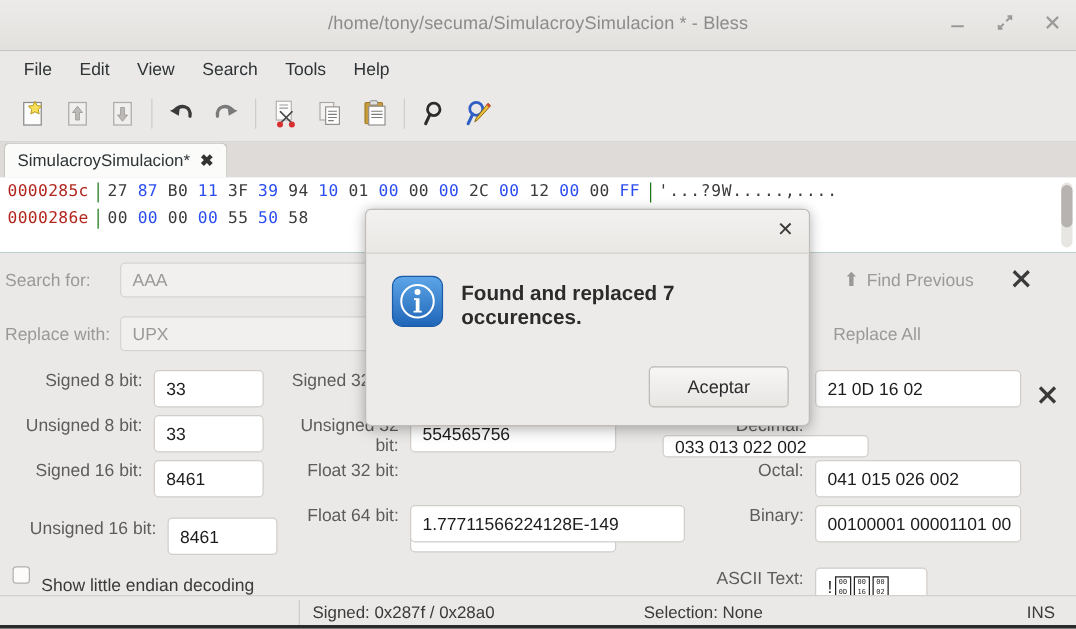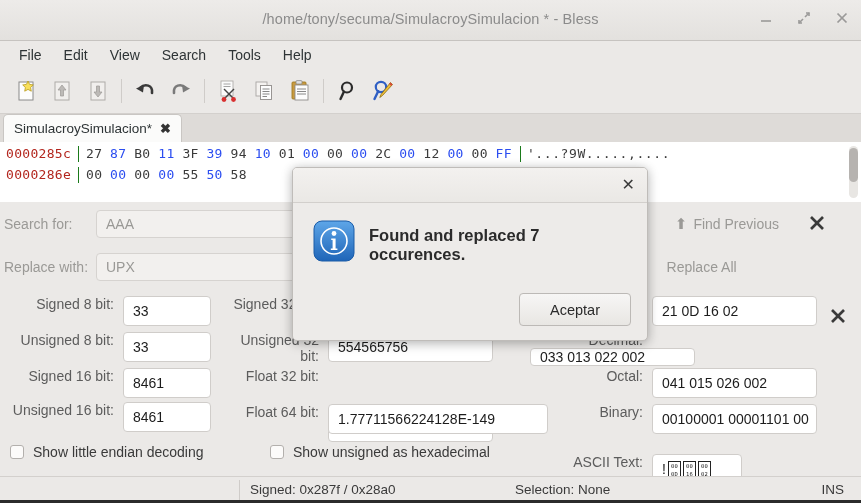--- a/index.html
+++ b/index.html
@@ -396,7 +396,7 @@
       <div class="dlabel" style="width:123px;">Signed 16 bit:</div>
       <div class="dfield" style="width:88px;">8461</div>
     </div>
-    <div class="drow" style="left:0;top:116px;">
+    <div class="drow" style="left:0;top:128px;padding-left:11px;">
       <div class="dlabel" style="width:123px;">Unsigned 16 bit:</div>
       <div class="dfield" style="width:88px;">8461</div>
     </div>

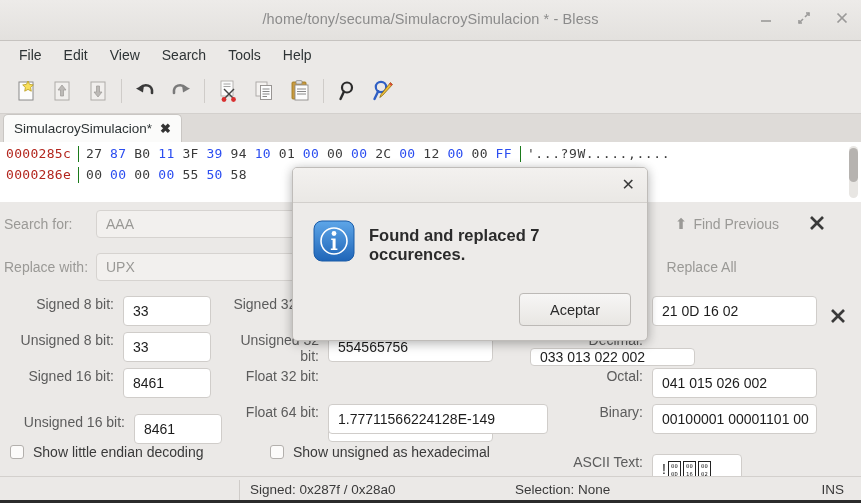--- a/index.html
+++ b/index.html
@@ -119,7 +119,7 @@
   }
   .cbrow{position:absolute;display:flex;align-items:center;gap:9px;cursor:default;}
   .cbbox{width:14px;height:14px;border:1px solid #b3b0ad;border-radius:3px;background:#fcfbfa;box-sizing:border-box;}
-  .cblabel{font-size:14px;color:#3a3a3a;}
+  .cblabel{font-size:14px;color:#3a3a3a;margin-top:16px;}
   .dclose{position:absolute;right:13px;cursor:default;}
 
   

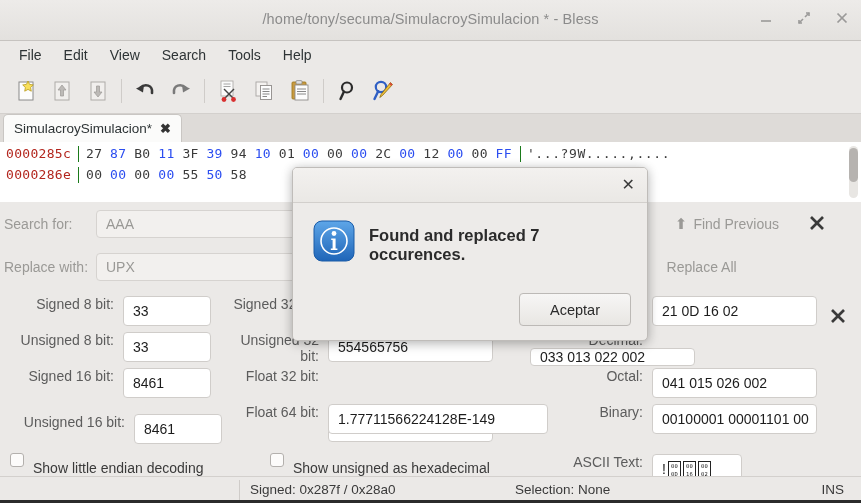--- a/index.html
+++ b/index.html
@@ -448,10 +448,6 @@
       <div class="cbbox"></div>
       <div class="cblabel">Show little endian decoding</div>
     </div>
-    <div class="cbrow" style="left:270px;top:158px;">
-      <div class="cbbox"></div>
-      <div class="cblabel">Show unsigned as hexadecimal</div>
-    </div>
 
     <div class="dclose" style="top:20px;">
       <svg width="20" height="20" viewBox="0 0 20 20">

